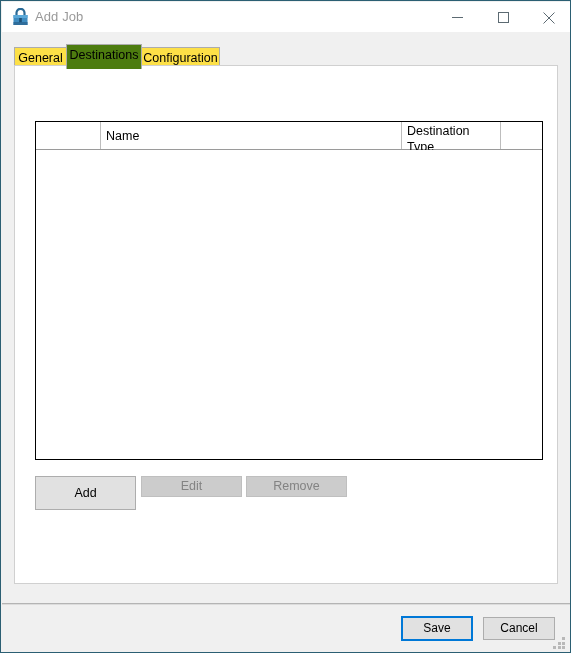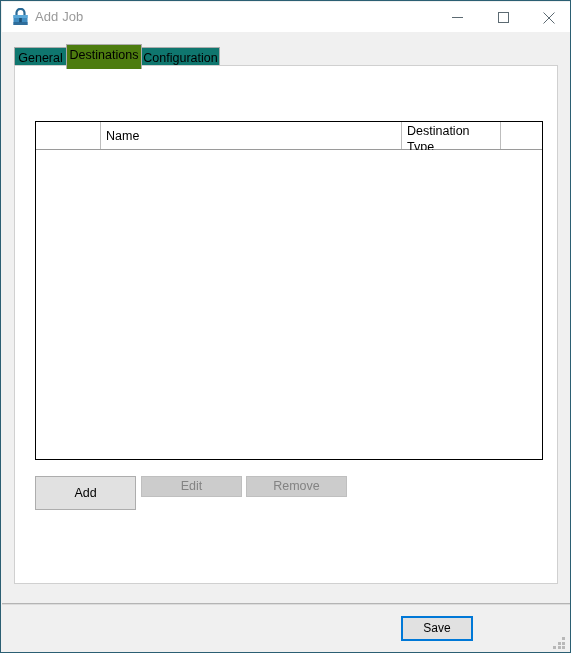--- a/index.html
+++ b/index.html
@@ -75,7 +75,7 @@
     box-sizing: border-box;
     font-size: 12.5px;
     color: #000000;
-    background: #0f766e;
+    background: #fde047;
     border: 1px solid #acacac;
     border-bottom: none;
     padding: 0;

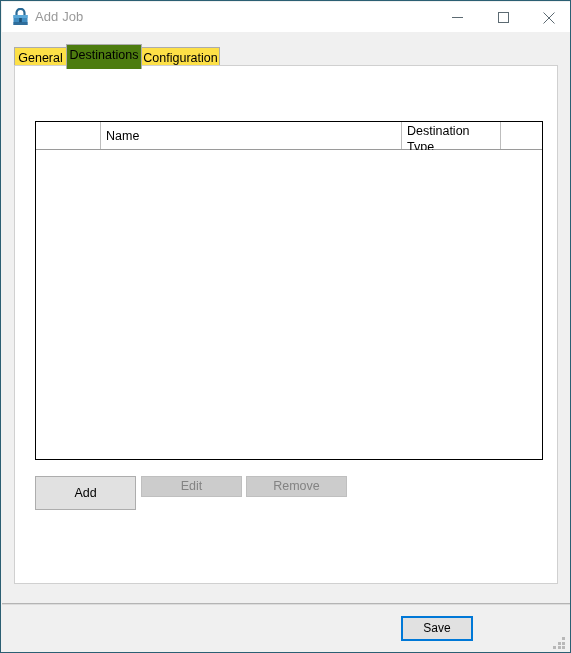--- a/index.html
+++ b/index.html
@@ -307,6 +307,7 @@
   <div id="footer-sep"></div>
   <div id="footer"></div>
   <button class="fbtn" id="btn-save">Save</button>
+  <button class="fbtn" id="btn-cancel">Cancel</button>
 
   <div id="resize-grip">
     <i style="left:9px;  top:0px;"></i>

